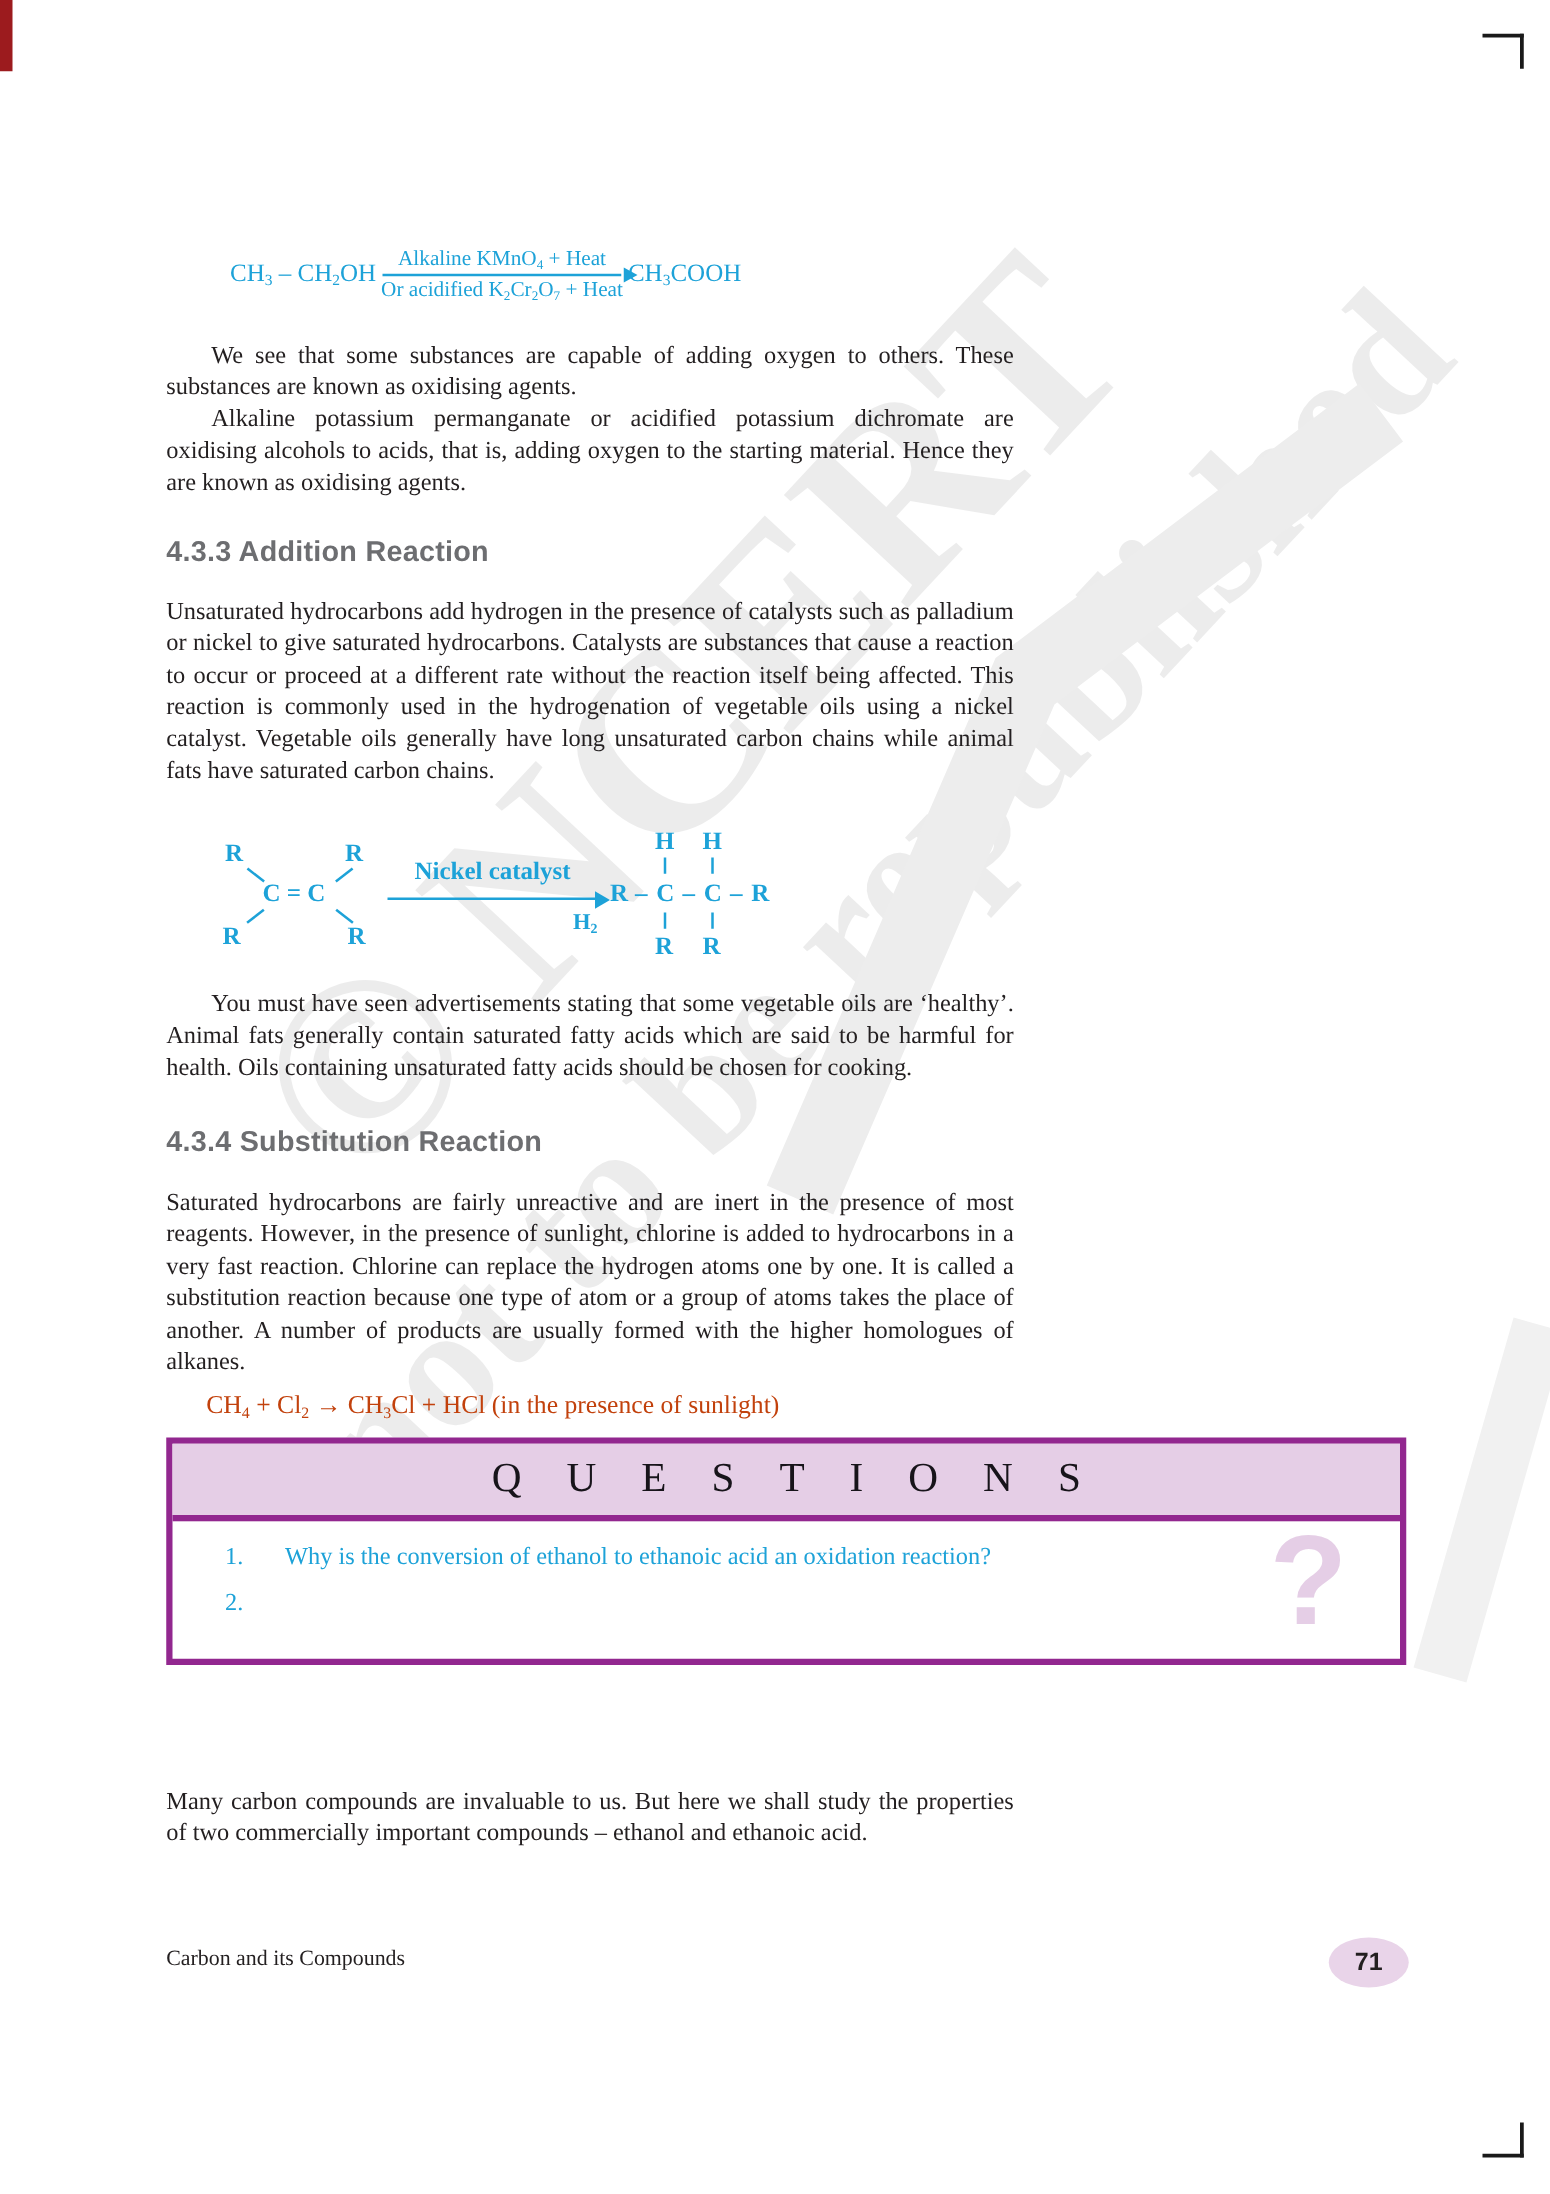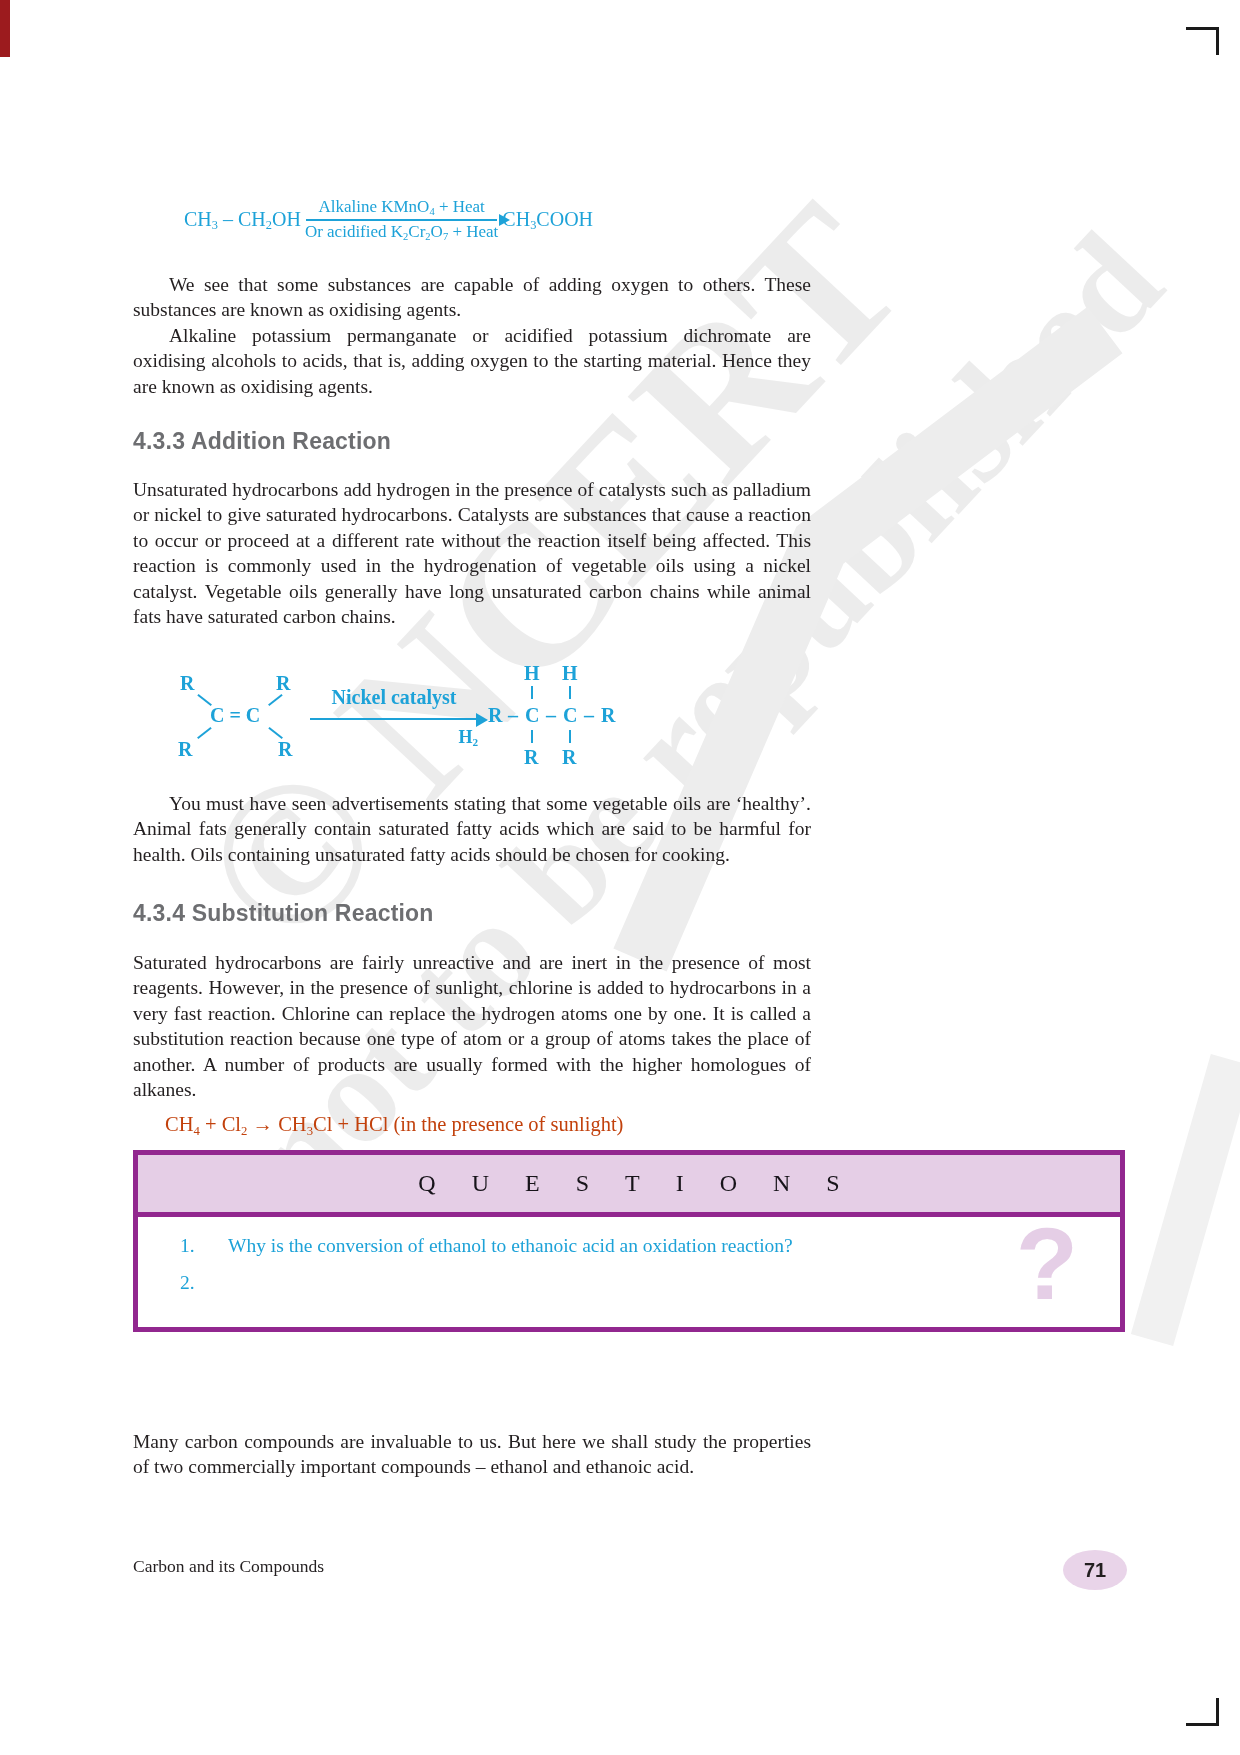--- a/index.html
+++ b/index.html
@@ -70,7 +70,7 @@
   .qbox{position:absolute;left:133px;top:1150px;width:982px;border:5px solid #92278f;background:#ffffff;}
   .qbox-head{background:#e5cee6;border-bottom:5px solid #92278f;height:57px;
     display:flex;align-items:center;justify-content:center;}
-  .qbox-title{font-size:24px;letter-spacing:36px;padding-left:36px;color:#17141a;}
+  .qbox-title{font-size:33px;letter-spacing:36px;padding-left:36px;color:#17141a;}
   .qbox-body{position:relative;padding:16px 150px 18px 42px;min-height:76px;}
   .q-item{display:flex;color:#1da2d8;font-size:19.5px;line-height:25.5px;margin-bottom:11px;}
   .q-item:last-child{margin-bottom:0;}

